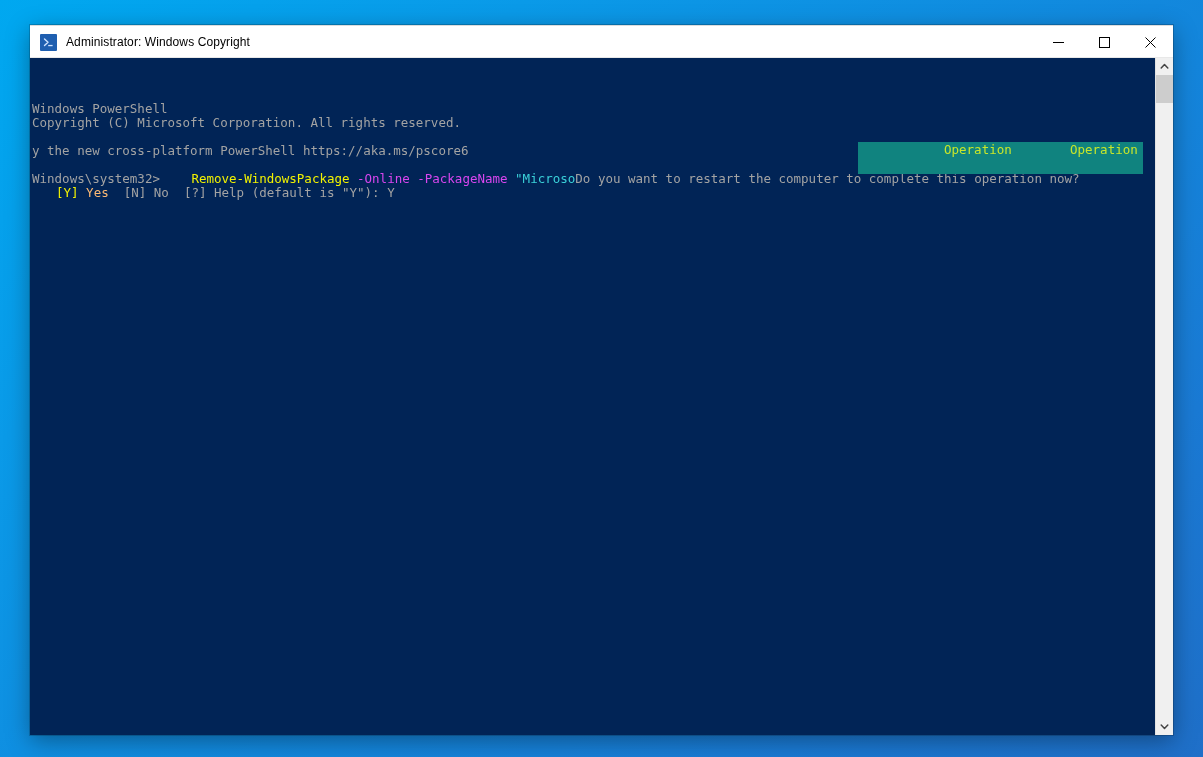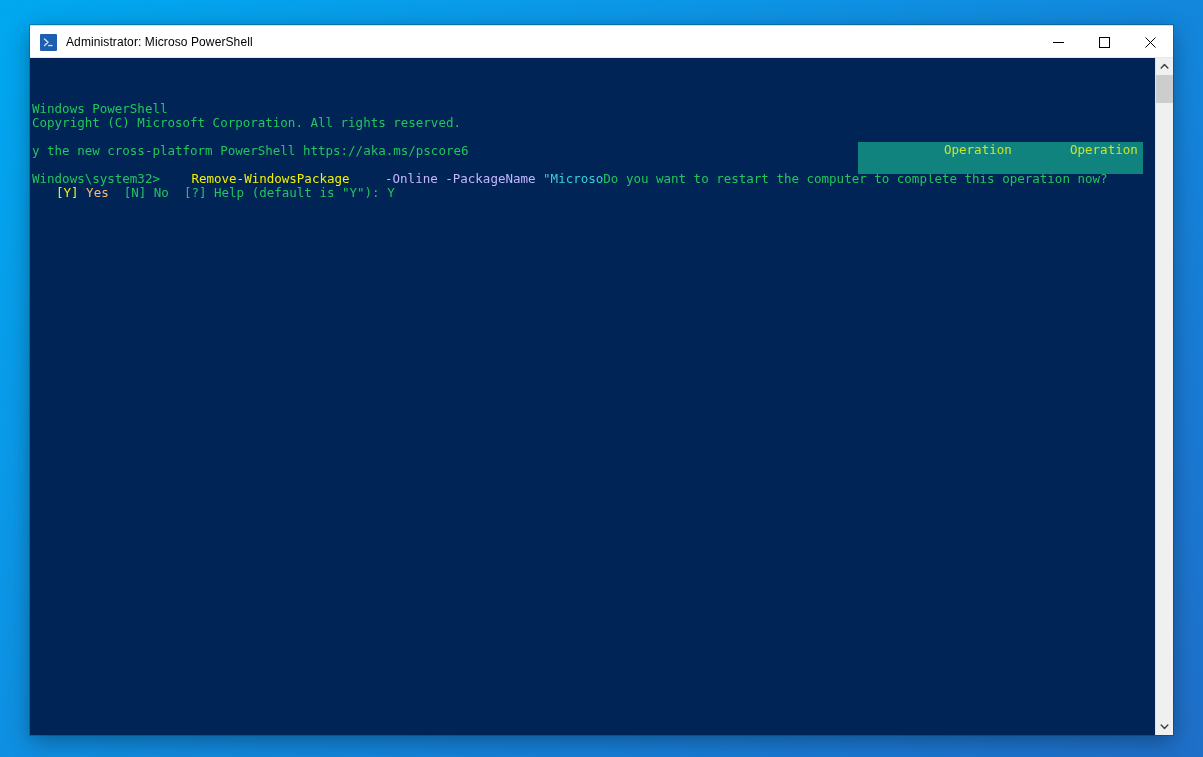--- a/index.html
+++ b/index.html
@@ -168,7 +168,7 @@
         <rect x="6.2" y="8.9" width="4.4" height="1.3" fill="#cfe3ff"></rect>
       </svg>
     </span>
-    <span id="title-text">Administrator: Microso PowerShell</span>
+    <span id="title-text">Administrator: Windows Copyright</span>
     <span class="win-btns">
       <span class="win-btn">
         <svg width="11" height="11" viewBox="0 0 11 11">

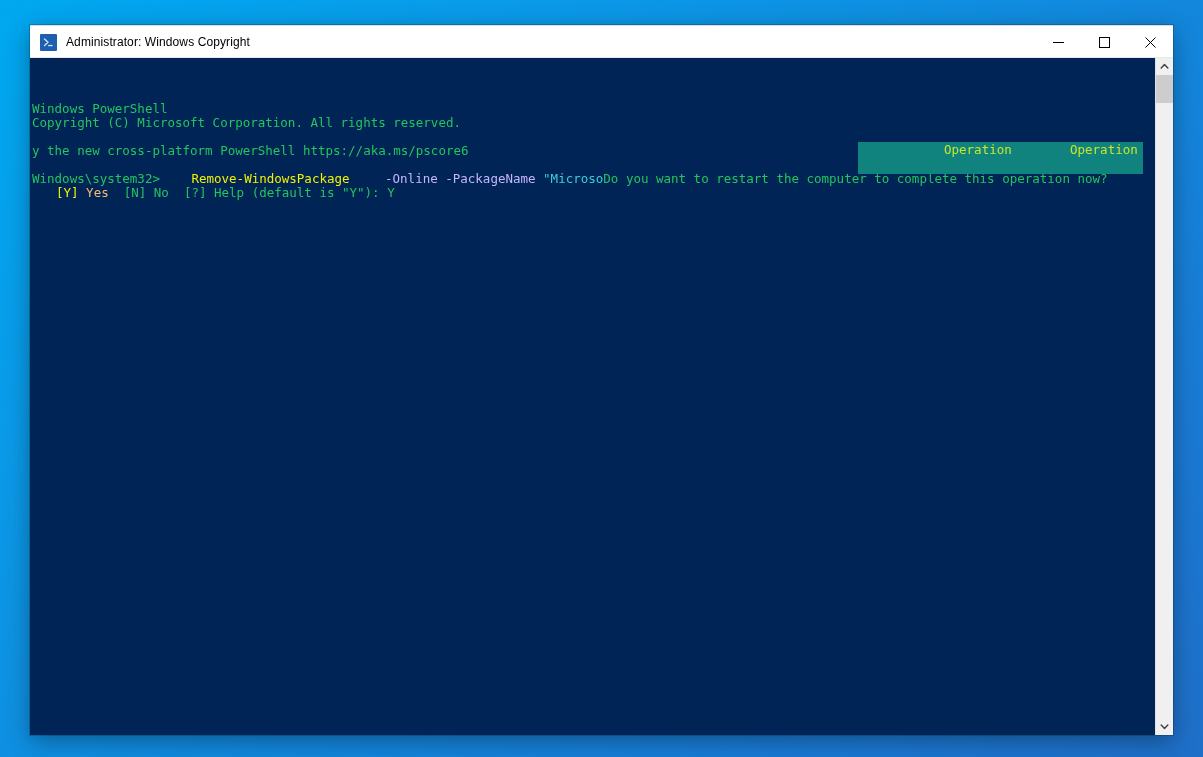--- a/index.html
+++ b/index.html
@@ -97,7 +97,7 @@
   }
   .cline { height: 14px; white-space: pre; }
 
-  .c-white   { color: #22c55e; }
+  .c-white   { color: #a3a3a3; }
   .c-yellow  { color: #f2f200; margin-left: 24px; }
   .c-yelgrn  { color: #fdba74; }
   .c-gray    { color: #c4b5fd; margin-left: 28px; }

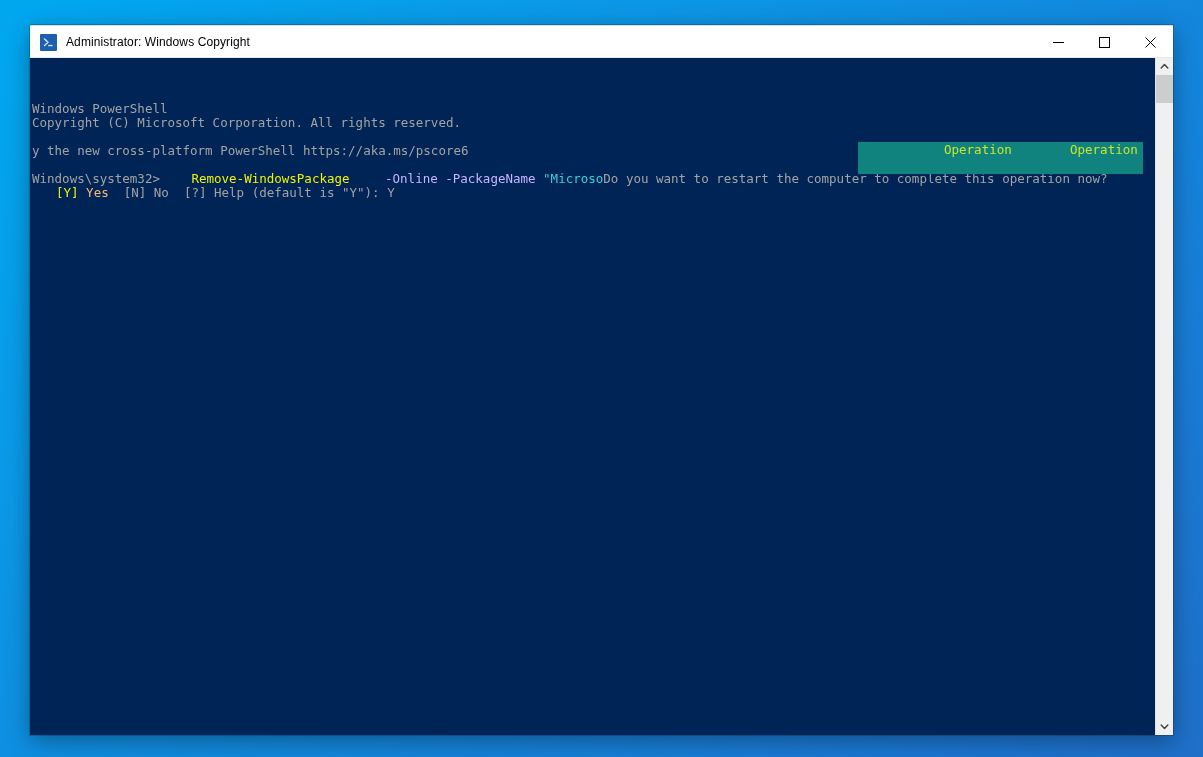--- a/index.html
+++ b/index.html
@@ -100,7 +100,7 @@
   .c-white   { color: #a3a3a3; }
   .c-yellow  { color: #f2f200; margin-left: 24px; }
   .c-yelgrn  { color: #fdba74; }
-  .c-gray    { color: #c4b5fd; margin-left: 28px; }
+  .c-gray    { color: #d946ef; }
   .c-cyan    { color: #3ad0d8; }
 
   

